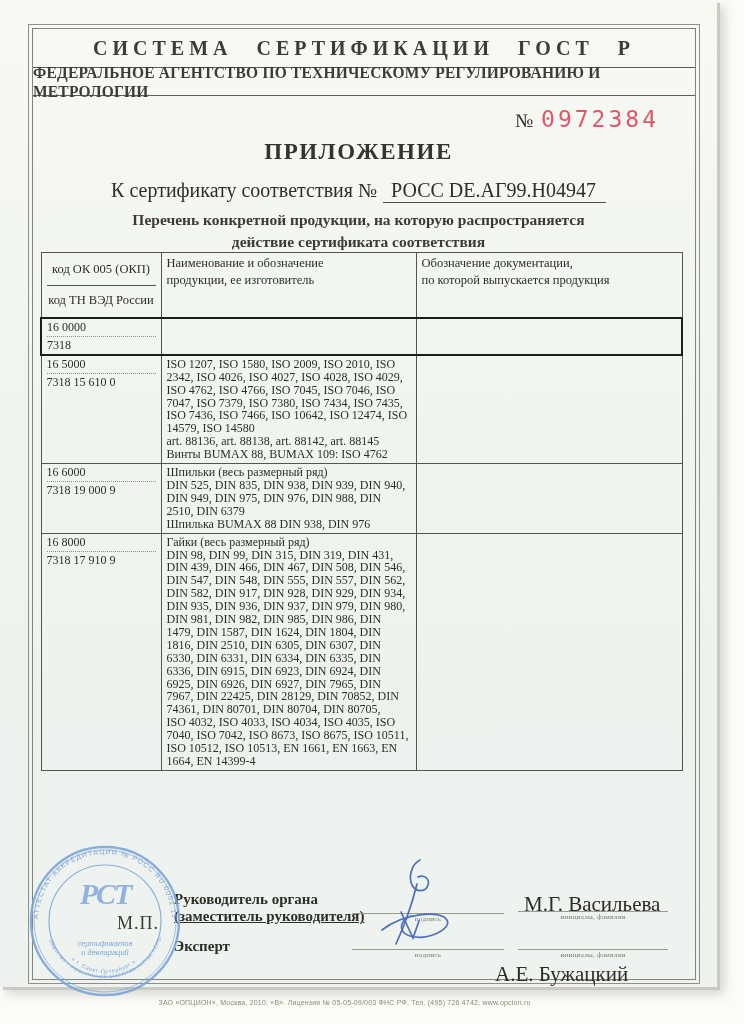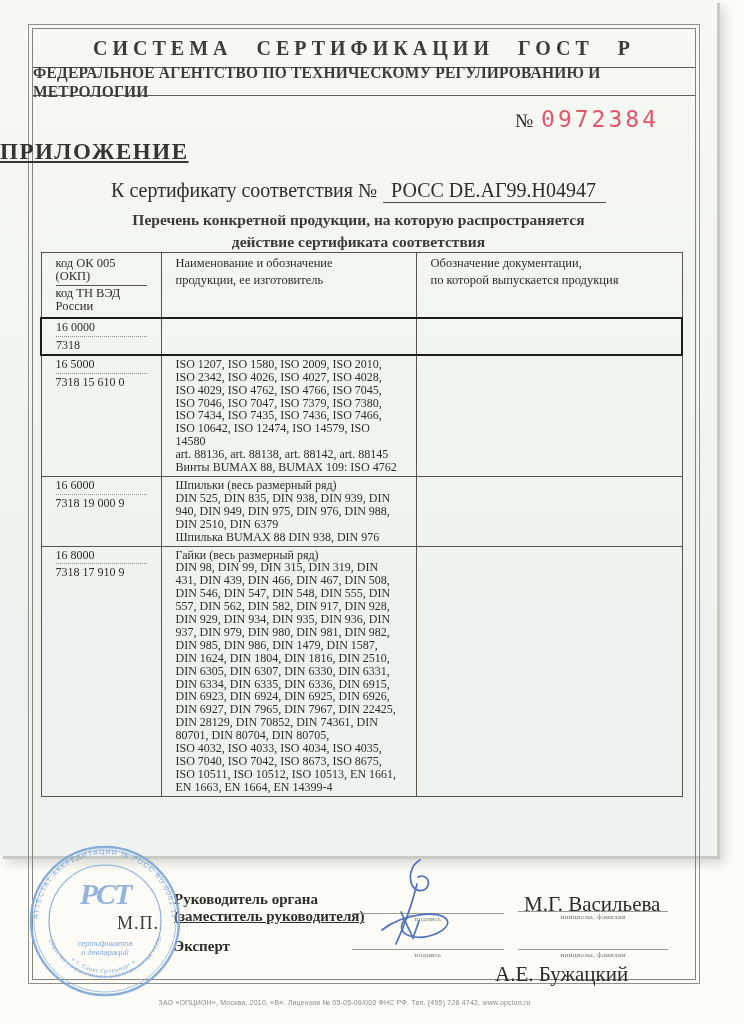--- a/index.html
+++ b/index.html
@@ -10,7 +10,7 @@
     color:#33332e;
   }
   .paper{
-    position:absolute;left:0;top:0;width:717px;height:856px;
+    position:absolute;left:0;top:0;width:717px;height:987px;
     background:linear-gradient(180deg,#f7f9f3 0%,#f1f5ef 40%,#edf2ee 75%,#eef3ef 100%);
     box-shadow:3px 3px 0 #c8cbc2, 7px 7px 10px rgba(110,115,100,.28);
   }

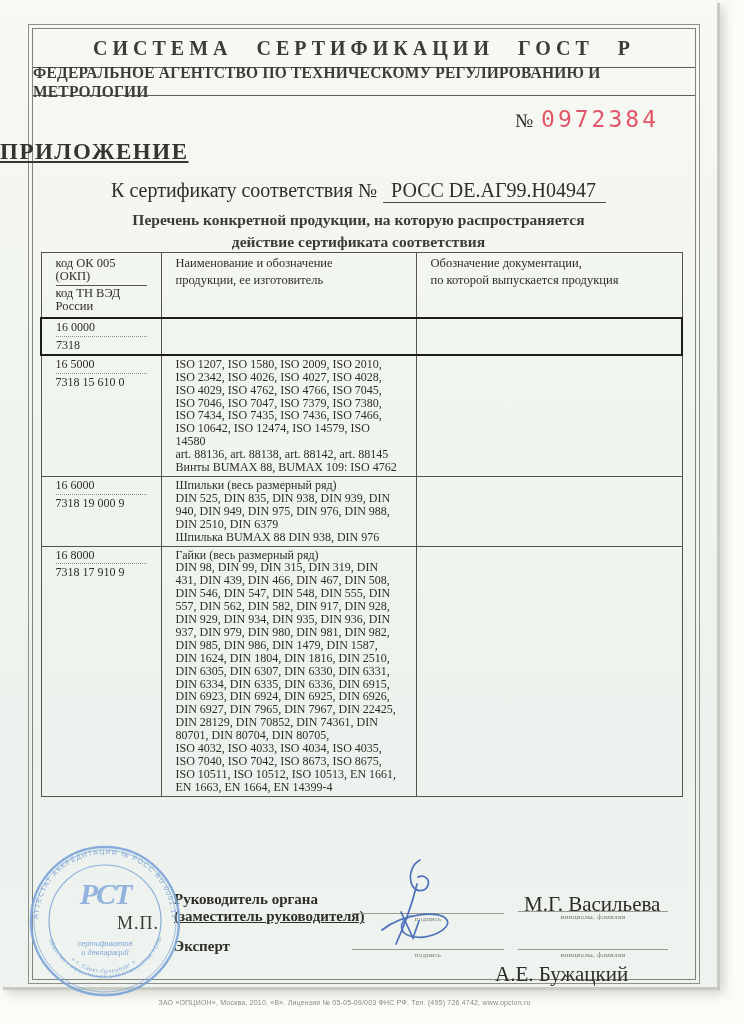--- a/index.html
+++ b/index.html
@@ -47,8 +47,8 @@
     font-size:23px;letter-spacing:3px;color:#e2566a;font-weight:500;
   }
   .doc-title{
-    position:absolute;left:0;right:0;top:139px;text-align:left;
-    font-size:23px;font-weight:bold;letter-spacing:1.5px;color:#343430;text-decoration:underline;
+    position:absolute;left:0;right:0;top:139px;text-align:center;
+    font-size:23px;font-weight:bold;letter-spacing:1.5px;color:#343430;
   }
   .cert-line{
     position:absolute;left:0;right:0;top:179px;text-align:center;

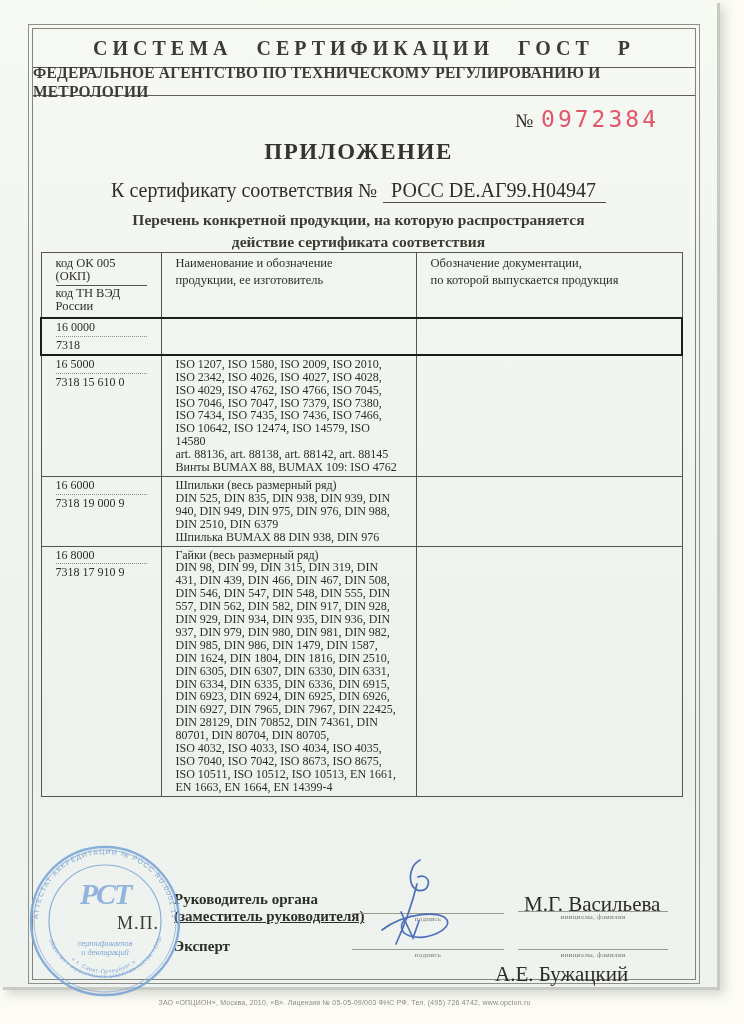--- a/index.html
+++ b/index.html
@@ -68,7 +68,7 @@
     font-size:12px;line-height:12.9px;color:#2d2d27;
   }
   table.products td, table.products th{
-    border:1px solid #55554d;vertical-align:top;padding:2px 14px;
+    border:1px solid #55554d;vertical-align:top;padding:2px 5px;
     font-weight:normal;text-align:left;
   }
   col.c1{width:120px;}col.c2{width:255px;}col.c3{width:266px;}

